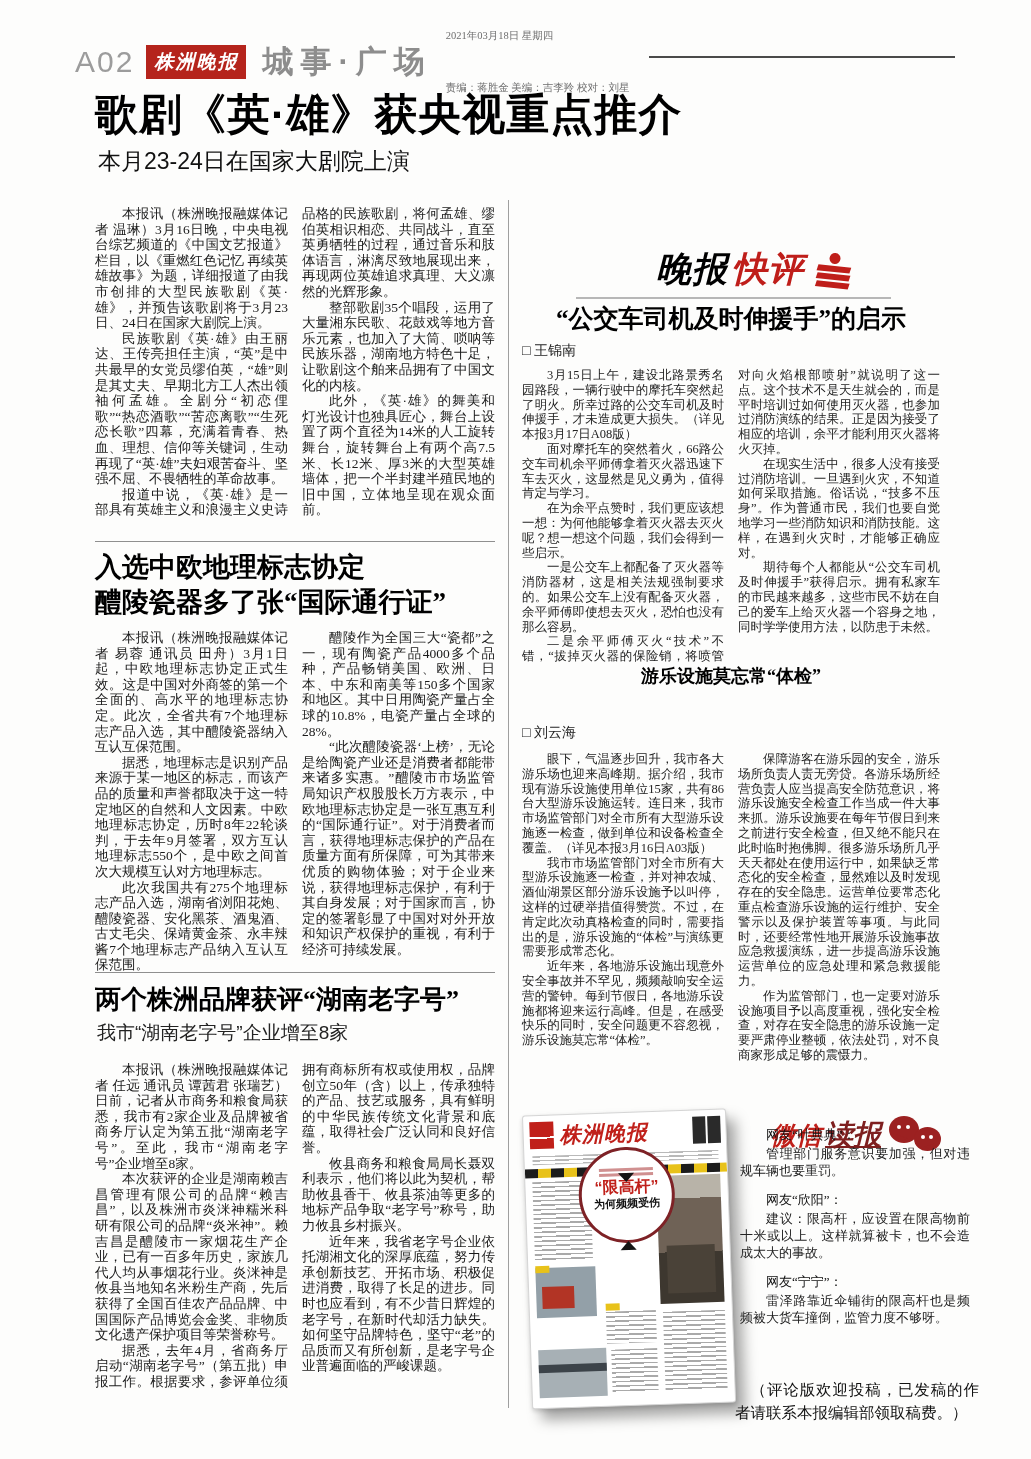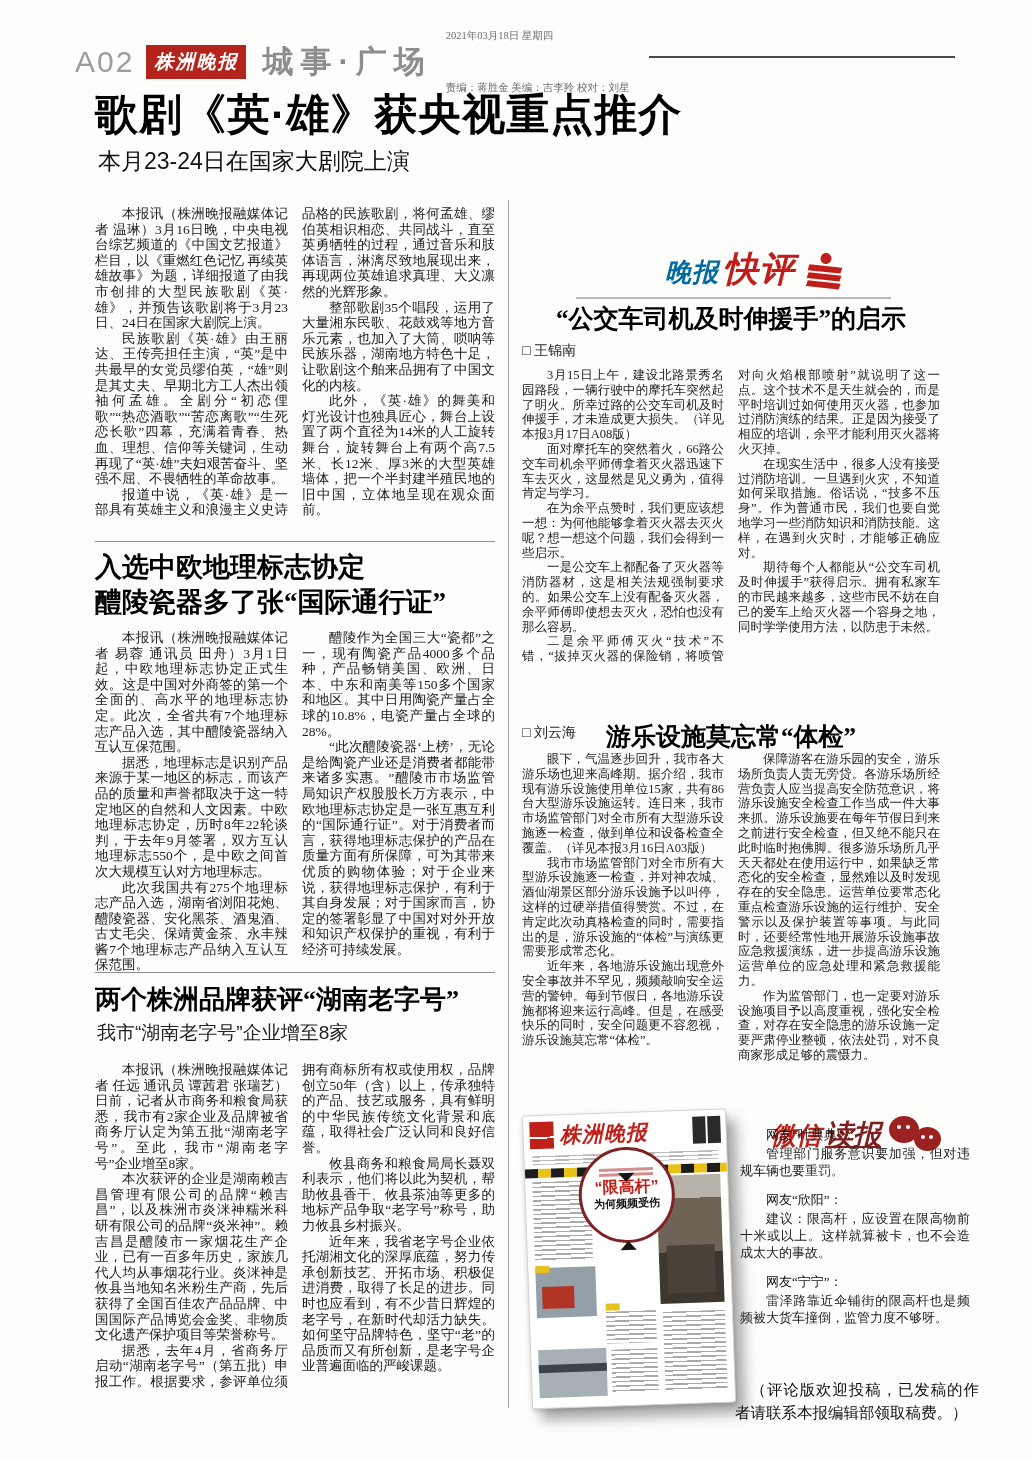--- a/index.html
+++ b/index.html
@@ -46,7 +46,7 @@
   
   .kp-badge{position:absolute;left:576px;top:246px;width:315px;text-align:center;
             border-bottom:2px solid #b7b7b7;padding-bottom:4px;white-space:nowrap;}
-  .kp-black{font-size:26px;font-weight:bold;font-style:italic;color:#0369a1;
+  .kp-black{font-size:35px;font-weight:bold;font-style:italic;color:#000000;
             font-family:"Liberation Sans",sans-serif;letter-spacing:1px;margin-left:41px;}
   .kp-red{font-size:35px;font-weight:bold;font-style:italic;color:#bf1e1a;
           font-family:"Liberation Sans",sans-serif;letter-spacing:1px;}

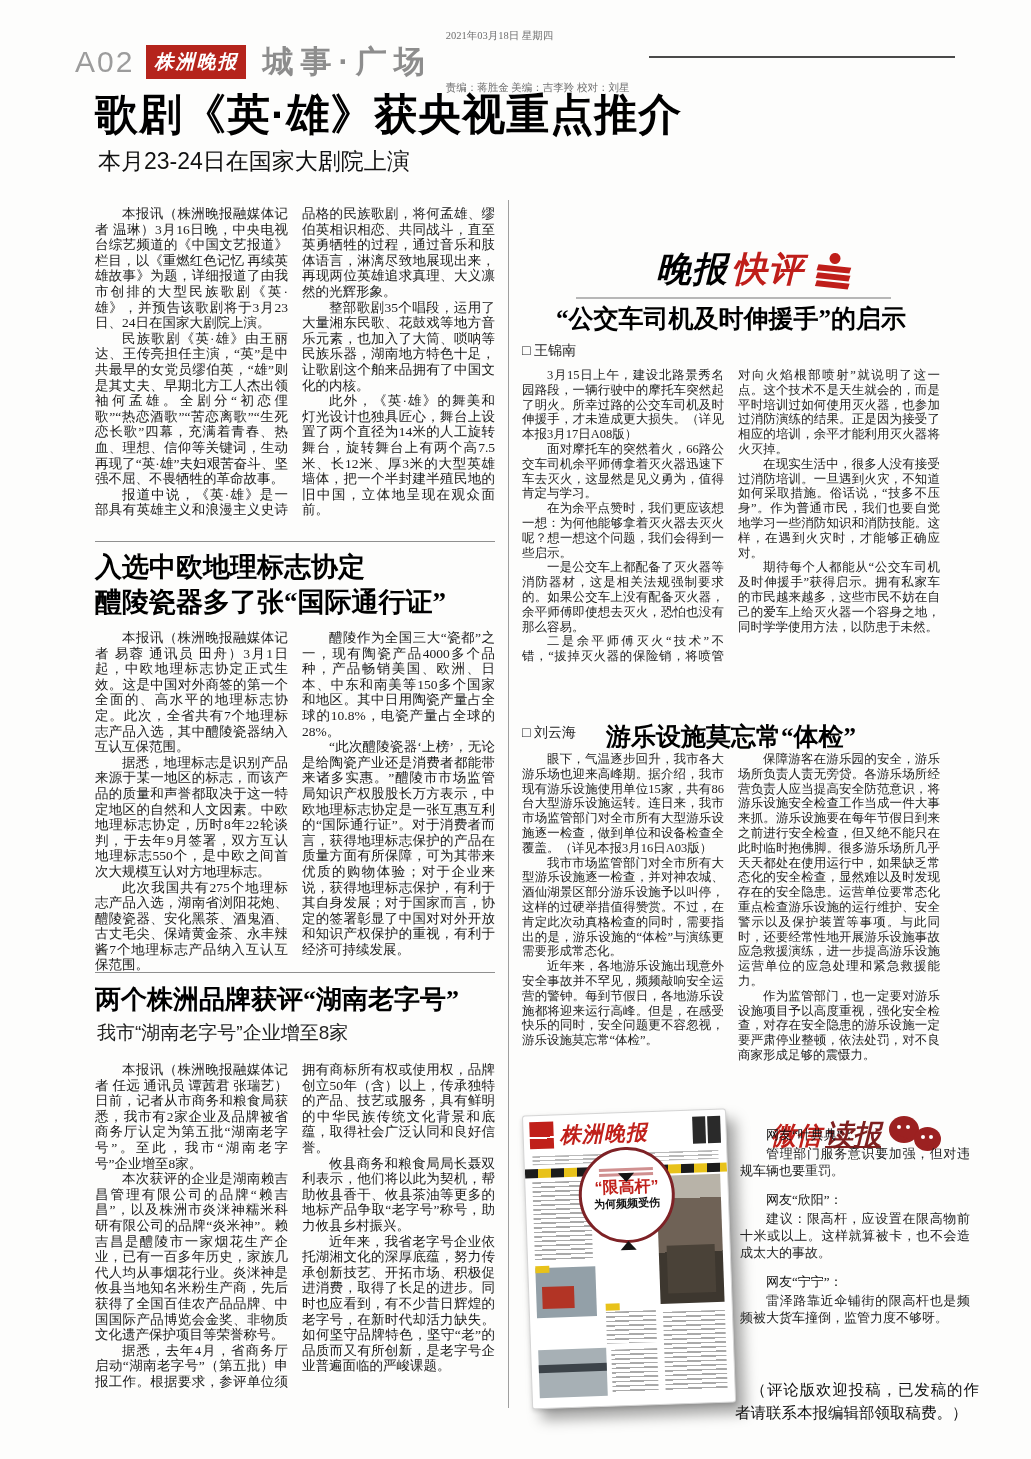--- a/index.html
+++ b/index.html
@@ -58,7 +58,7 @@
 
   .c-head{position:absolute;left:522px;width:418px;margin:0;text-align:center;
           font-weight:bold;color:#000;font-family:"Liberation Serif",serif;}
-  #c1-head{top:302px;font-size:25px;} #c2-head{top:720px;font-size:25px;}
+  #c1-head{top:302px;font-size:25px;} #c2-head{top:664px;font-size:18px;}
   .c-byline{position:absolute;left:522px;width:418px;font-size:14px;color:#222;}
   #c1-byline{top:342px;} #c2-byline{top:724px;}
   .c-body{left:522px;width:418px;font-size:12.5px;line-height:14.8px;color:#222;}

